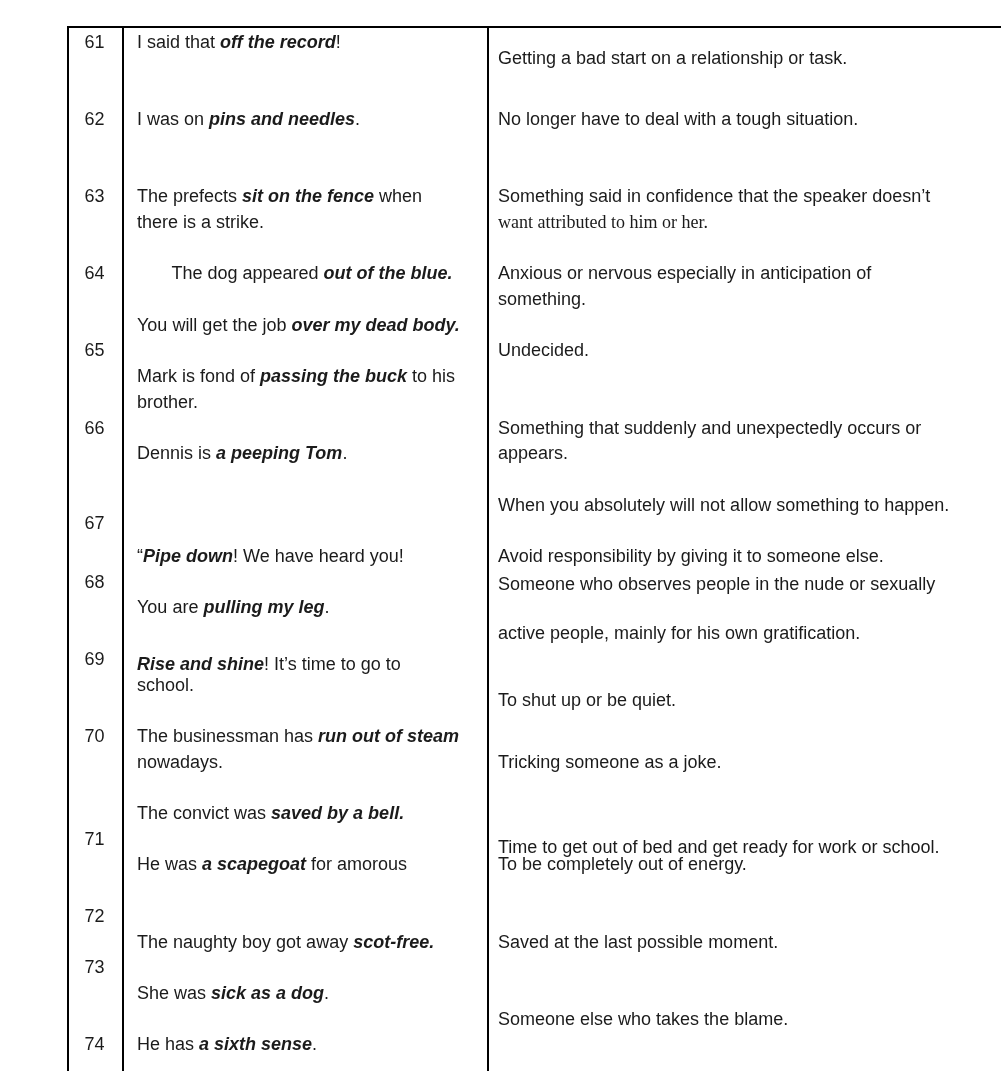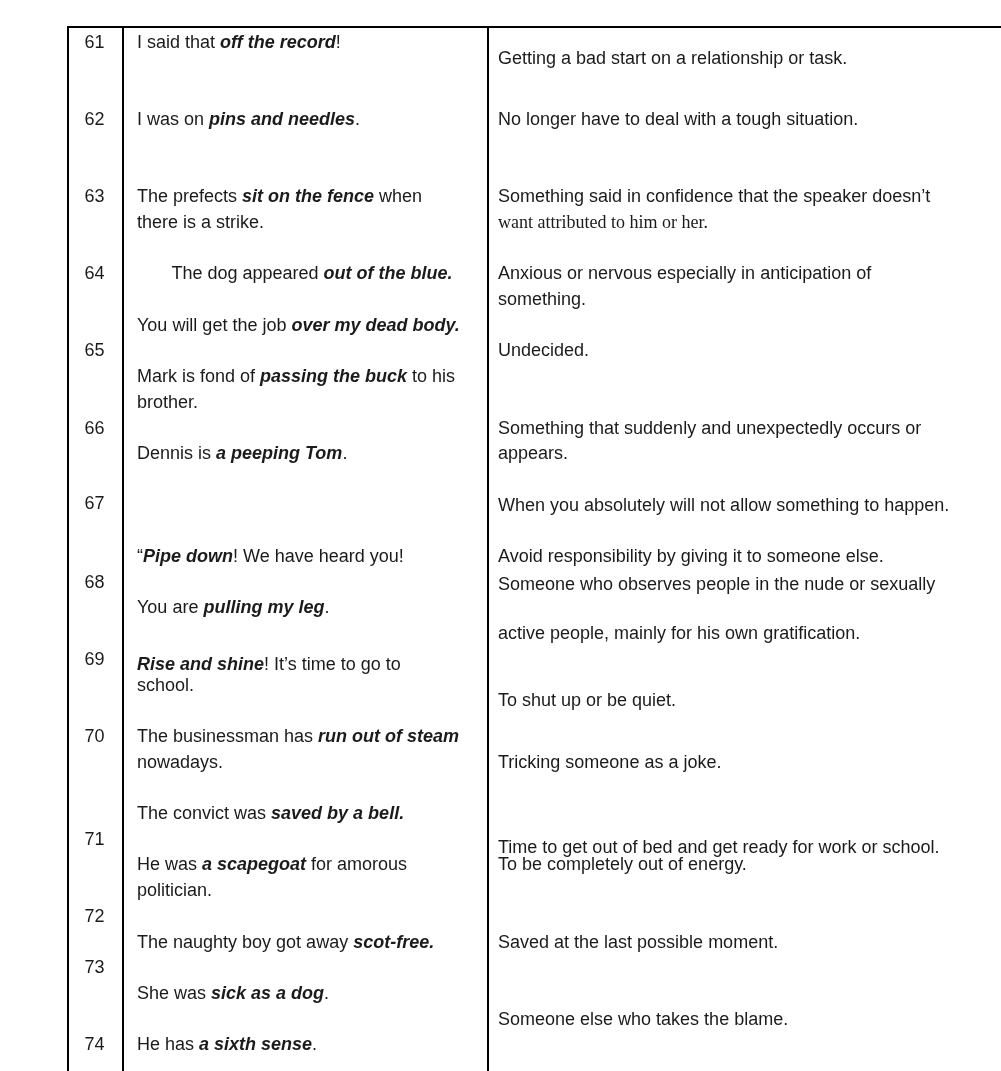--- a/index.html
+++ b/index.html
@@ -65,7 +65,7 @@
       <div class="line" style="top: 235.3px;">64</div>
       <div class="line" style="top: 312.4px;">65</div>
       <div class="line" style="top: 389.5px;">66</div>
-      <div class="line" style="top: 465px;">67</div>
+      <div class="line" style="top: 485px;">67</div>
       <div class="line" style="top: 543.7px;">68</div>
       <div class="line" style="top: 620.8px;">69</div>
       <div class="line" style="top: 697.9px;">70</div>

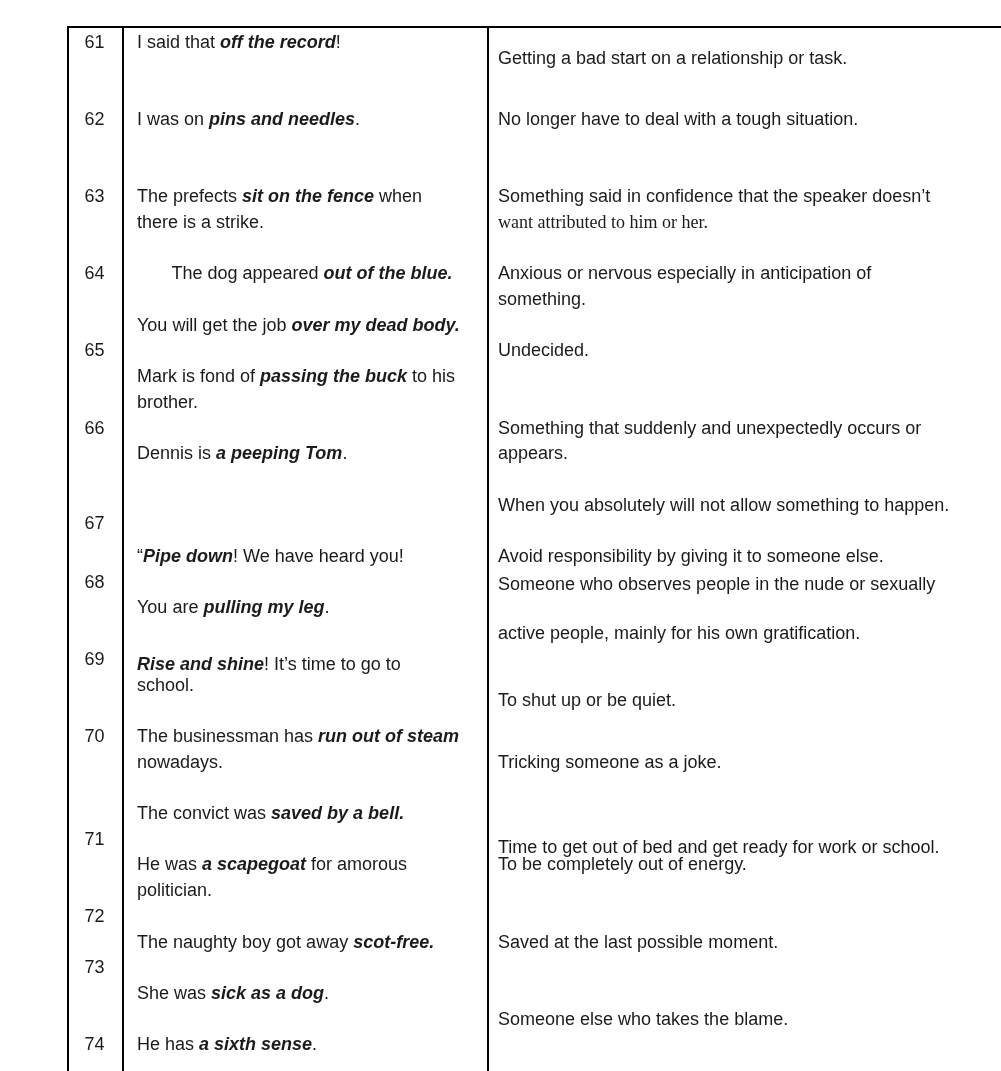--- a/index.html
+++ b/index.html
@@ -92,7 +92,6 @@
       <div class="line" style="top: 723.6px;"><span>nowadays.</span></div>
       <div class="line" style="top: 775px;"><span>The convict was </span><span class="idiom">saved by a bell.</span></div>
       <div class="line" style="top: 826.4px;"><span>He was </span><span class="idiom">a scapegoat</span><span> for amorous</span></div>
-      <div class="line" style="top: 852.1px;"><span>politician.</span></div>
       <div class="line" style="top: 903.5px;"><span>The naughty boy got away </span><span class="idiom">scot-free.</span></div>
       <div class="line" style="top: 954.9px;"><span>She was </span><span class="idiom">sick as a dog</span><span>.</span></div>
       <div class="line" style="top: 1006.3px;"><span>He has </span><span class="idiom">a sixth sense</span><span>.</span></div>

